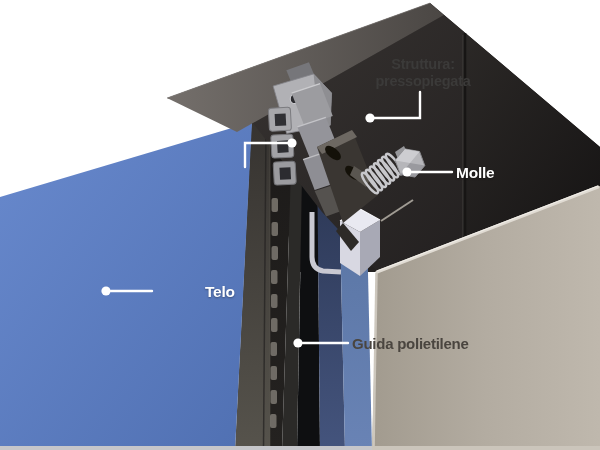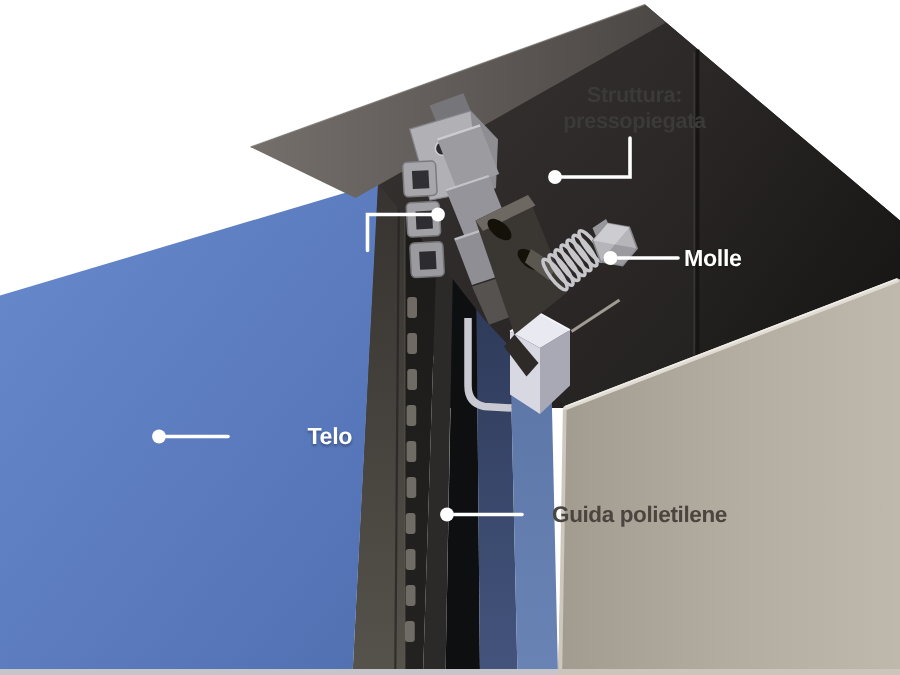--- a/index.html
+++ b/index.html
@@ -185,7 +185,7 @@
   <div class="lbl lbl-dark2 center" style="left:236px;top:176px;">
   </div>
   <div class="lbl lbl-white" style="left:157px;top:283px;margin-left:48px;">Telo</div>
-  <div class="lbl lbl-beige" style="left:368px;top:335px;">Guida polietilene</div>
+  <div class="lbl lbl-beige" style="left:352px;top:335px;">Guida polietilene</div>
 </div>
 
 </body></html>

